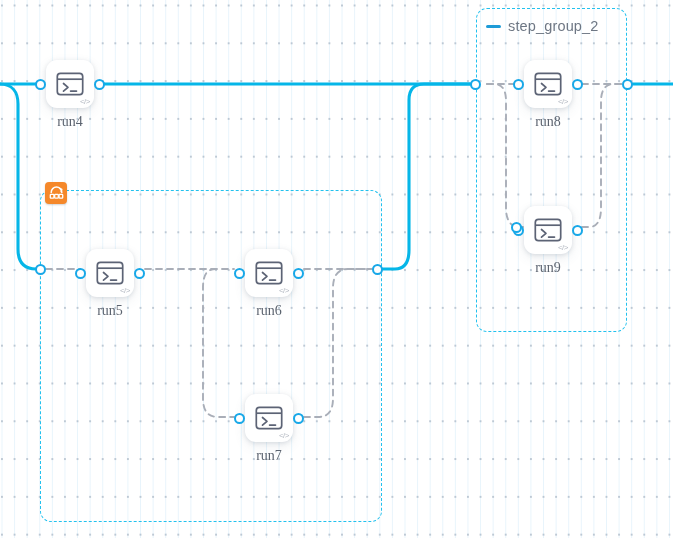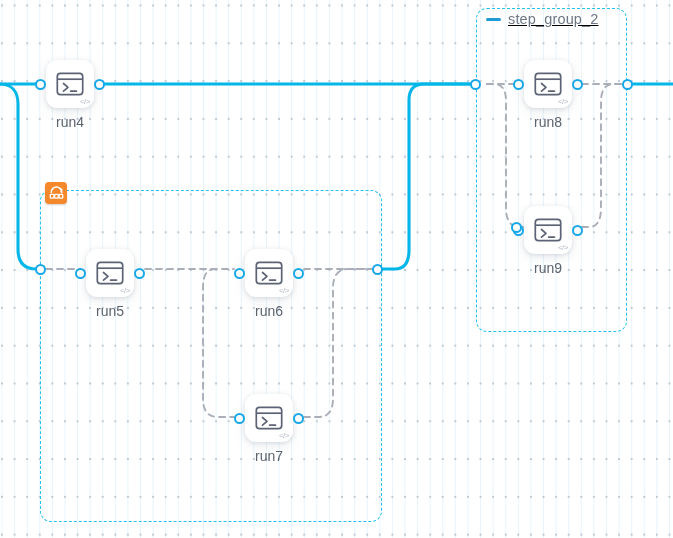--- a/index.html
+++ b/index.html
@@ -169,7 +169,7 @@
 
   <div class="group-box" style="left:476px; top:8px; width:151px; height:324px;"></div>
 
-  <div class="group-header" style="left:486px; top:11px;text-decoration:underline;">
+  <div class="group-header" style="left:486px; top:18px;">
     <span class="group-collapse"></span>
     <span class="group-title">step_group_2</span>
   </div>

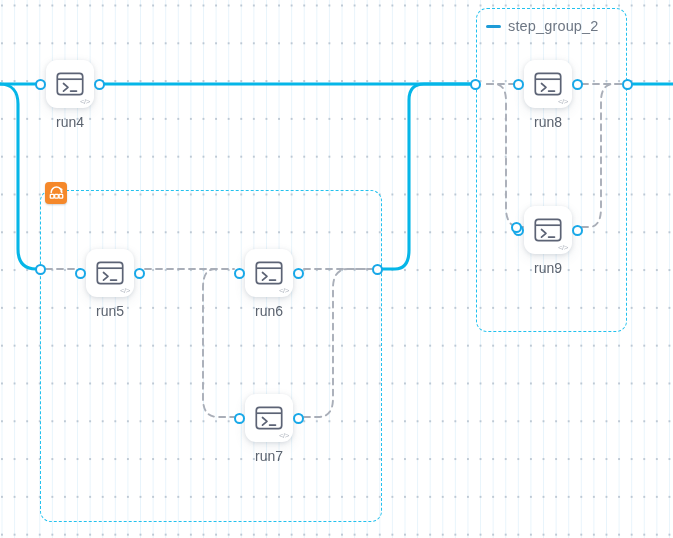--- a/index.html
+++ b/index.html
@@ -118,7 +118,7 @@
     font-size: 14px;
     color: #5B636F;
     white-space: nowrap;
-    font-family: Liberation Sans, sans-serif;
+    font-family: Liberation Serif, serif;
   }
   .port {
     position: absolute;

